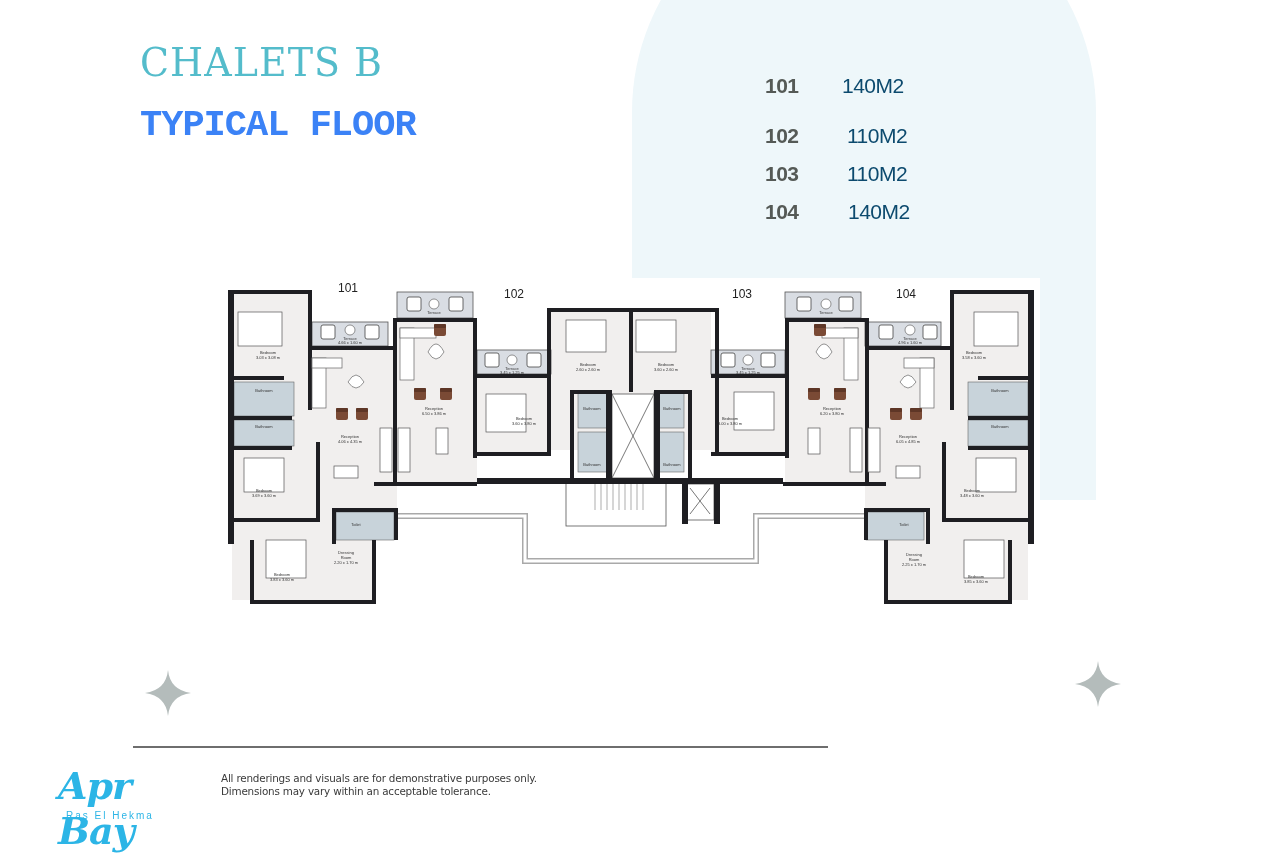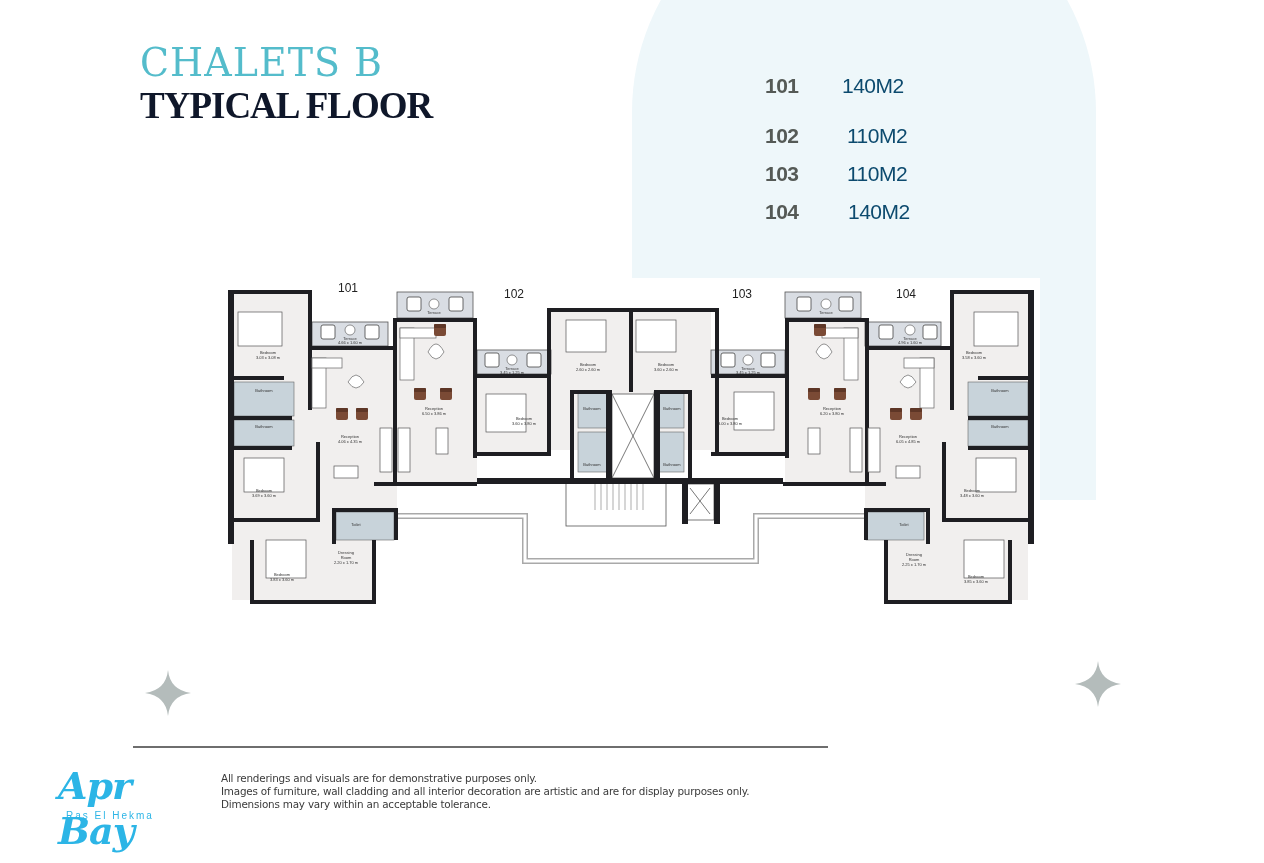--- a/index.html
+++ b/index.html
@@ -16,9 +16,9 @@
     color: #54bccb; font-weight: normal; transform: scaleY(1.05);
   }
   .title-sub {
-    position: absolute; left: 140px; top: 84px;
-    font-family: Liberation Serif, serif; font-size: 37px; letter-spacing: -1px;
-    color: #0f172a;
+    position: absolute; left: 140px; top: 104px;
+    font-family: Liberation Mono, monospace; font-size: 37px; letter-spacing: -1px;
+    color: #3b82f6;
   }
   .units { position: absolute; left: 765px; top: 74px; }
   .unit-row { position: absolute; left: 0; white-space: nowrap; }

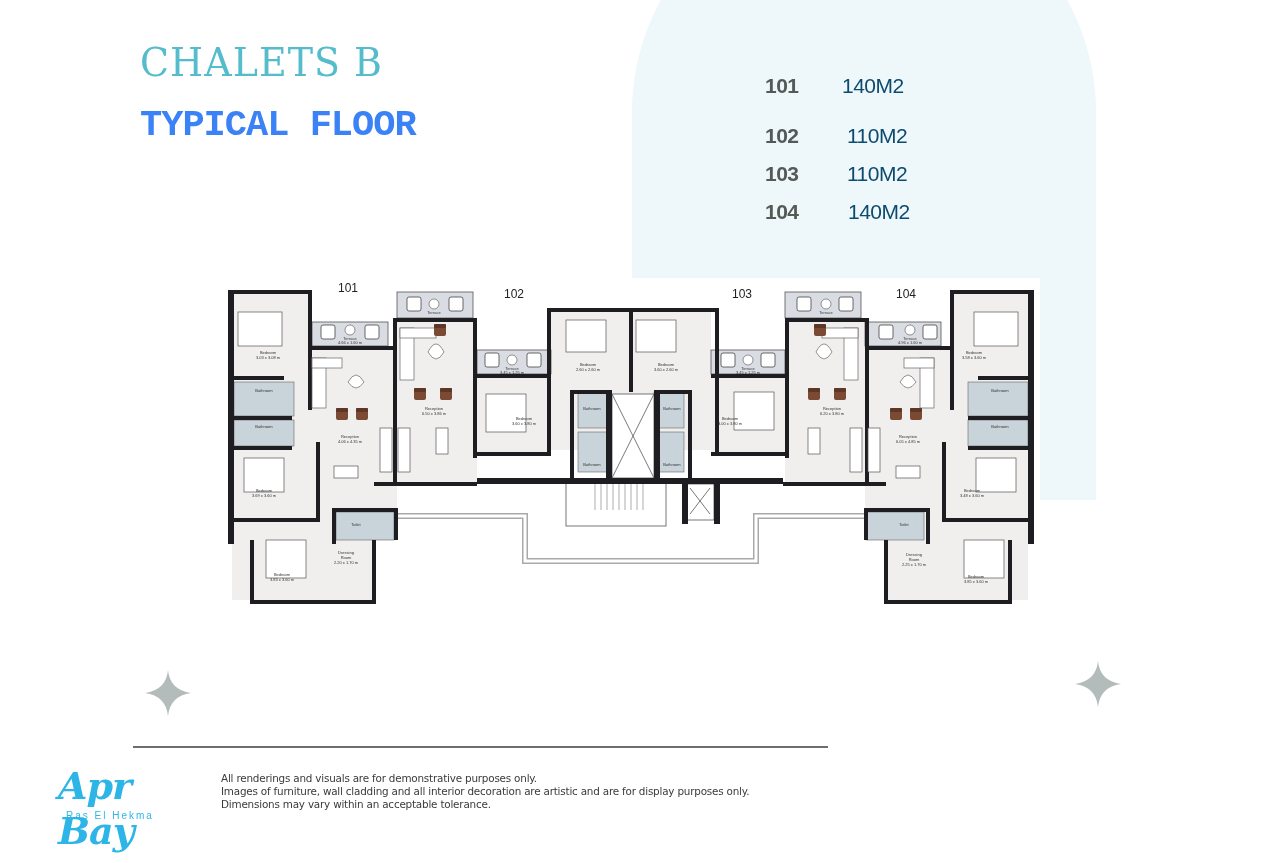--- a/index.html
+++ b/index.html
@@ -368,7 +368,6 @@
 
 <div class="disclaimer">
   <div>All renderings and visuals are for demonstrative purposes only.</div>
-  <div>Images of furniture, wall cladding and all interior decoration are artistic and are for display purposes only.</div>
   <div>Dimensions may vary within an acceptable tolerance.</div>
 </div>
 

